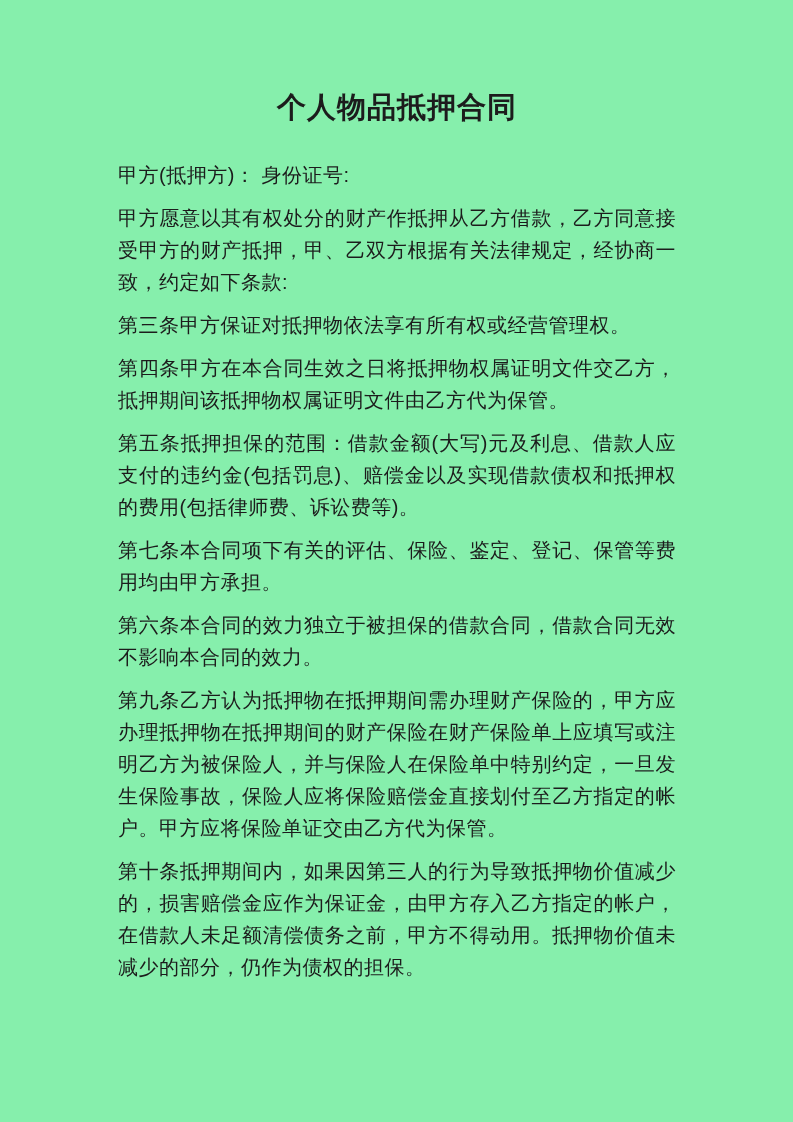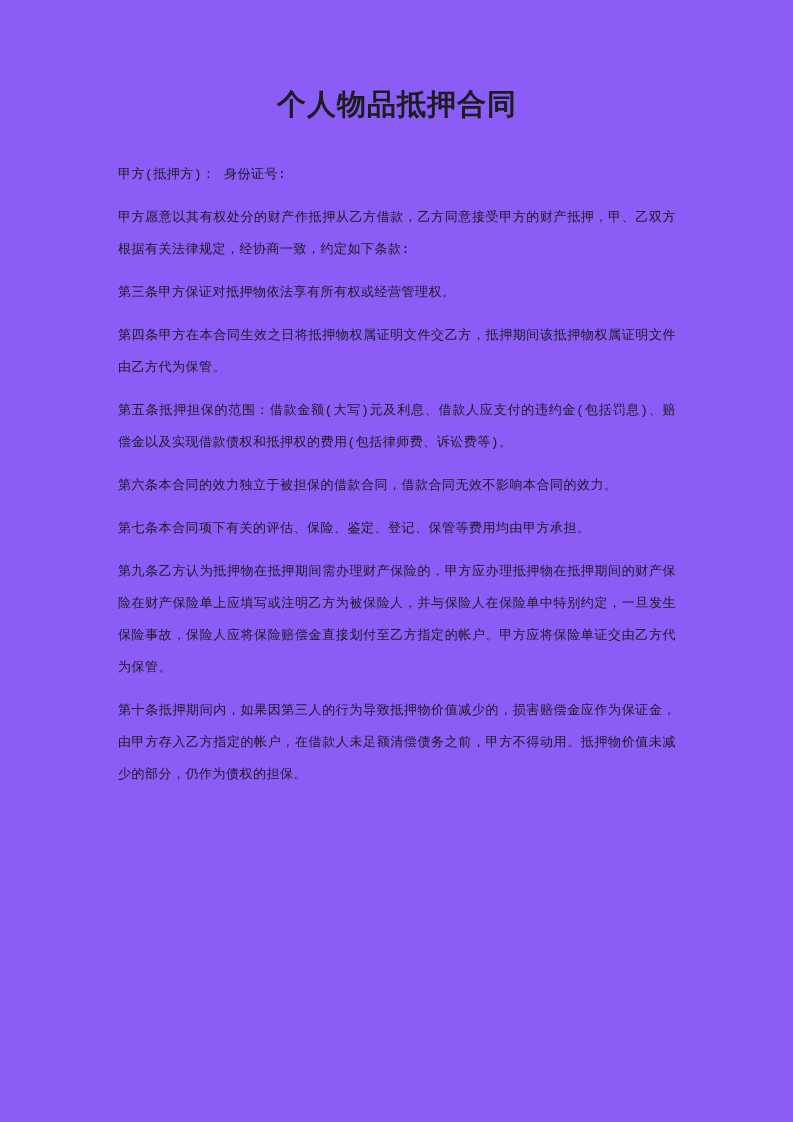--- a/index.html
+++ b/index.html
@@ -12,10 +12,10 @@
     width: 793px;
     height: 1122px;
     margin: 0 auto;
-    background: #8b5cf6;
+    background: #86efac;
     box-sizing: border-box;
     padding: 86px 117px 40px 118px;
-    font-family: Liberation Mono, monospace;
+    font-family: Liberation Sans, sans-serif;
     color: #1c1c1c;
     overflow: hidden;
   }

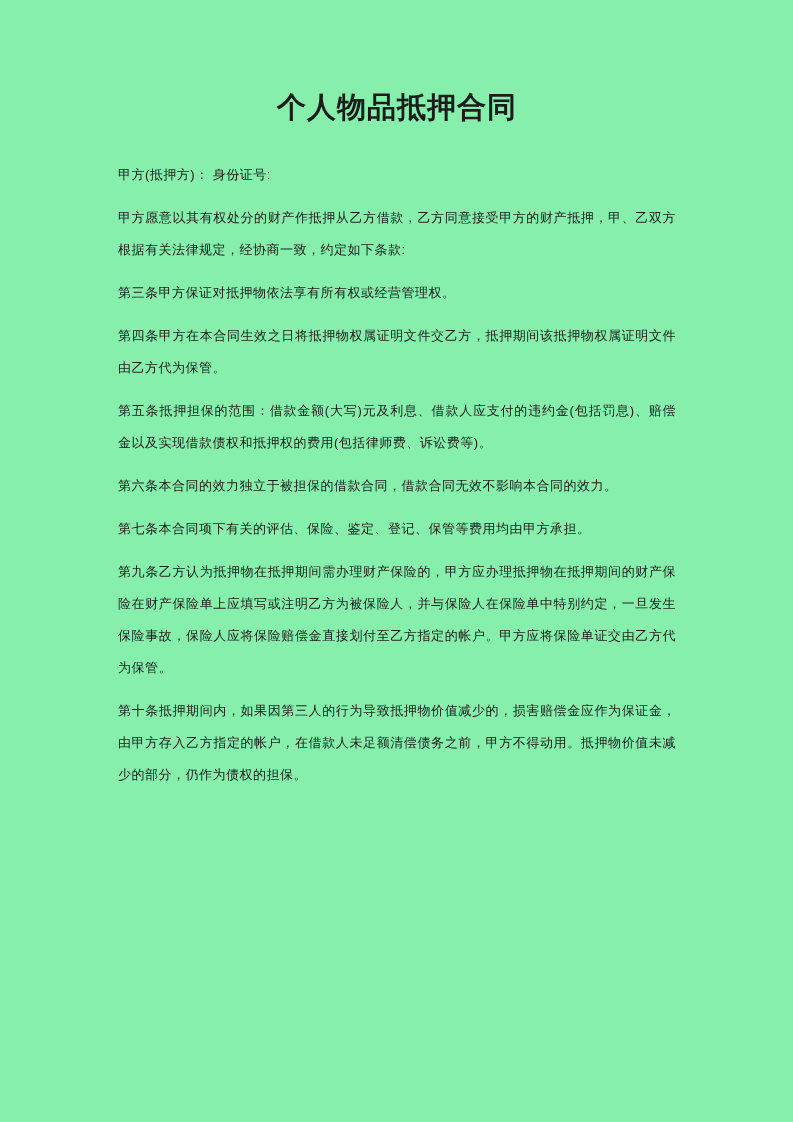--- a/index.html
+++ b/index.html
@@ -28,7 +28,7 @@
     margin: 0 0 31px 0;
   }
   .para {
-    font-size: 13px;
+    font-size: 20px;
     line-height: 32px;
     letter-spacing: 0.5px;
     margin: 0 0 11px 0;

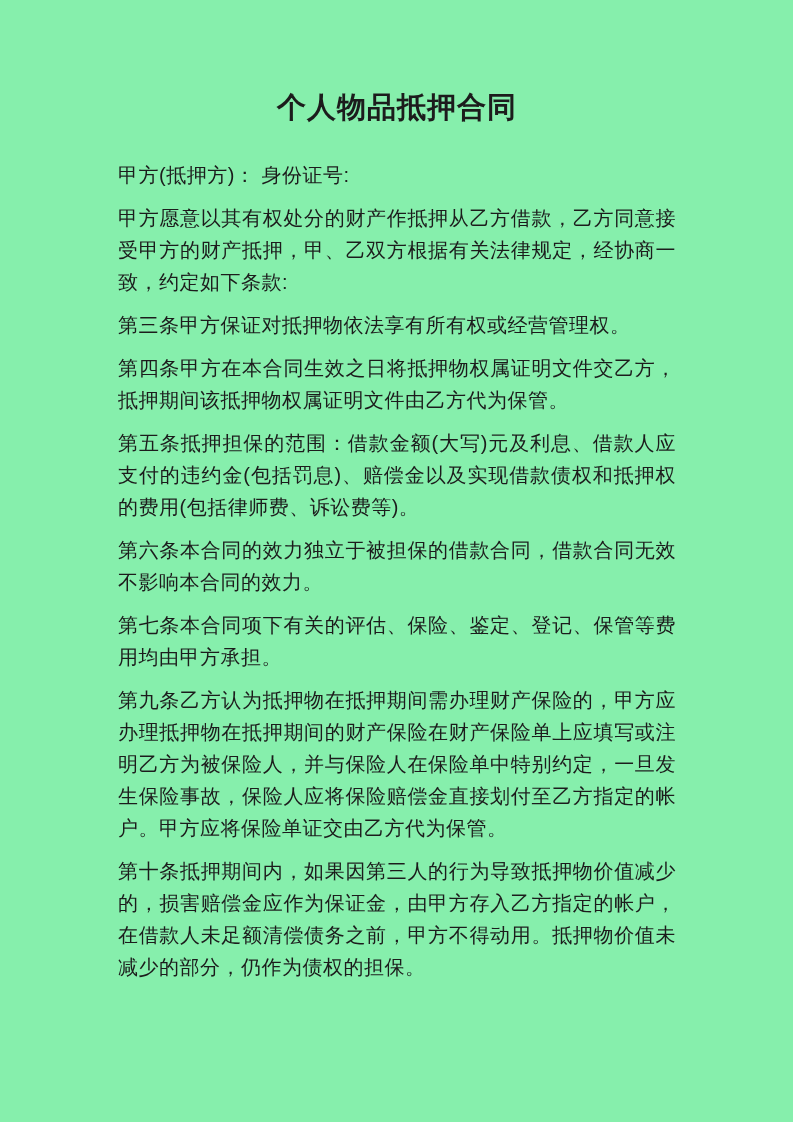--- a/index.html
+++ b/index.html
@@ -50,8 +50,8 @@
   <p class="para">第三条甲方保证对抵押物依法享有所有权或经营管理权。</p>
   <p class="para">第四条甲方在本合同生效之日将抵押物权属证明文件交乙方，抵押期间该抵押物权属证明文件由乙方代为保管。</p>
   <p class="para">第五条抵押担保的范围：借款金额(大写)元及利息、借款人应支付的违约金(包括罚息)、赔偿金以及实现借款债权和抵押权的费用(包括律师费、诉讼费等)。</p>
+  <p class="para">第七条本合同项下有关的评估、保险、鉴定、登记、保管等费用均由甲方承担。</p>
   <p class="para">第六条本合同的效力独立于被担保的借款合同，借款合同无效不影响本合同的效力。</p>
-  <p class="para">第七条本合同项下有关的评估、保险、鉴定、登记、保管等费用均由甲方承担。</p>
   <p class="para">第九条乙方认为抵押物在抵押期间需办理财产保险的，甲方应办理抵押物在抵押期间的财产保险在财产保险单上应填写或注明乙方为被保险人，并与保险人在保险单中特别约定，一旦发生保险事故，保险人应将保险赔偿金直接划付至乙方指定的帐户。甲方应将保险单证交由乙方代为保管。</p>
   <p class="para">第十条抵押期间内，如果因第三人的行为导致抵押物价值减少的，损害赔偿金应作为保证金，由甲方存入乙方指定的帐户，在借款人未足额清偿债务之前，甲方不得动用。抵押物价值未减少的部分，仍作为债权的担保。</p>
 </div>

